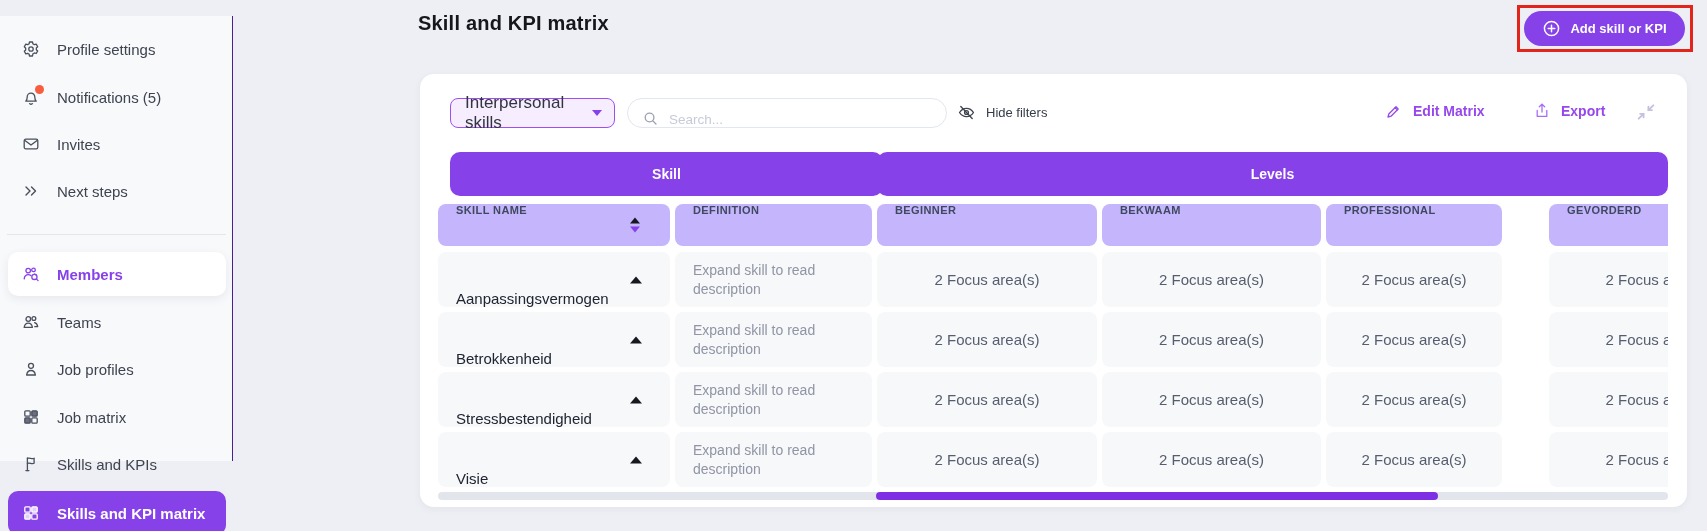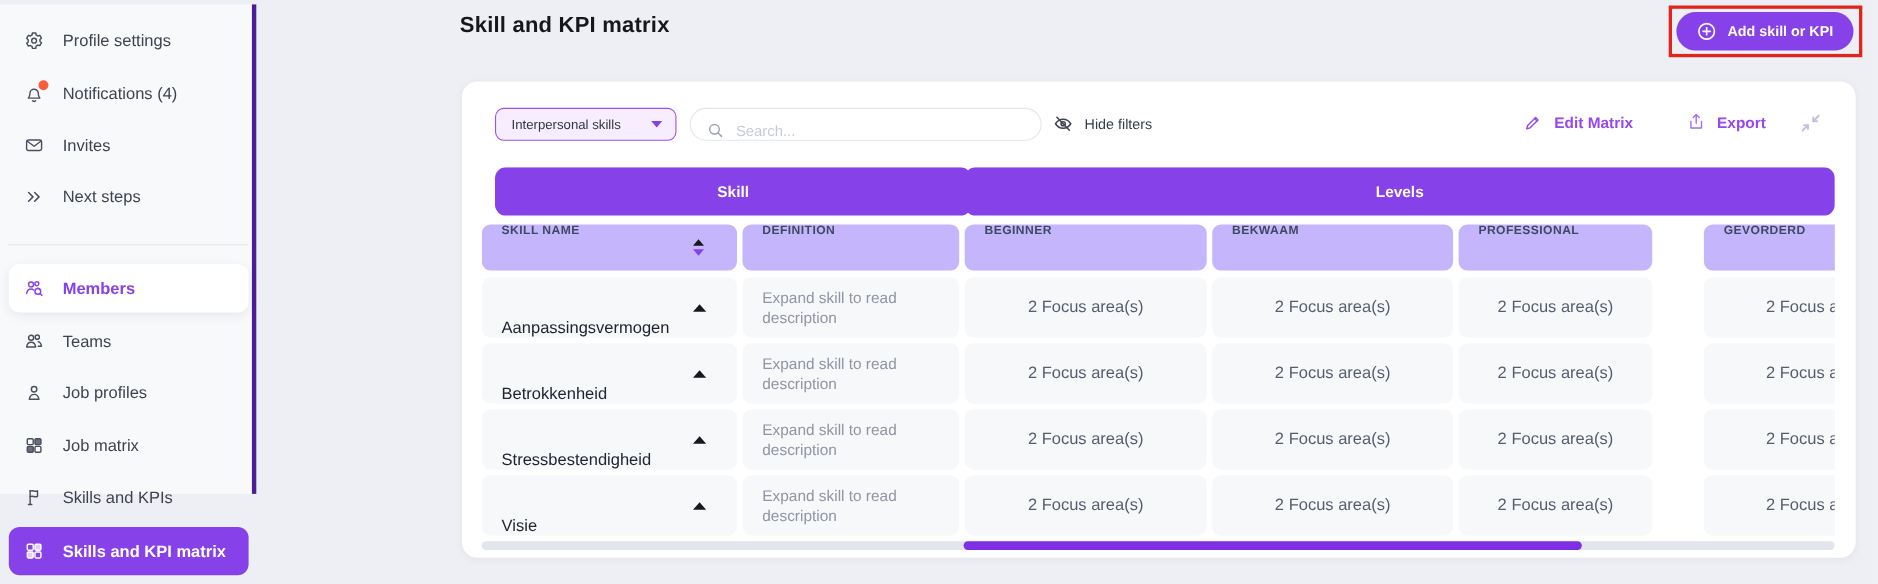--- a/index.html
+++ b/index.html
@@ -8,8 +8,8 @@
   .app { position:relative; width:1707px; height:531px; background:#edeff4; }
 
   
-  .sidebar { position:absolute; left:0; top:4px; width:233px; height:445px;
-             background:#f8f9fb; border-right:4px solid #4c1d95; }
+  .sidebar { position:absolute; left:0; top:16px; width:233px; height:445px;
+             background:#f8f9fb; border-right:1px solid #4c1d95; }
   .side-item { position:absolute; left:8px; width:218px; height:44px;
                display:flex; align-items:center; gap:17px; padding-left:14px;
                color:#3f4350; font-size:15px; cursor:pointer; border-radius:10px; }

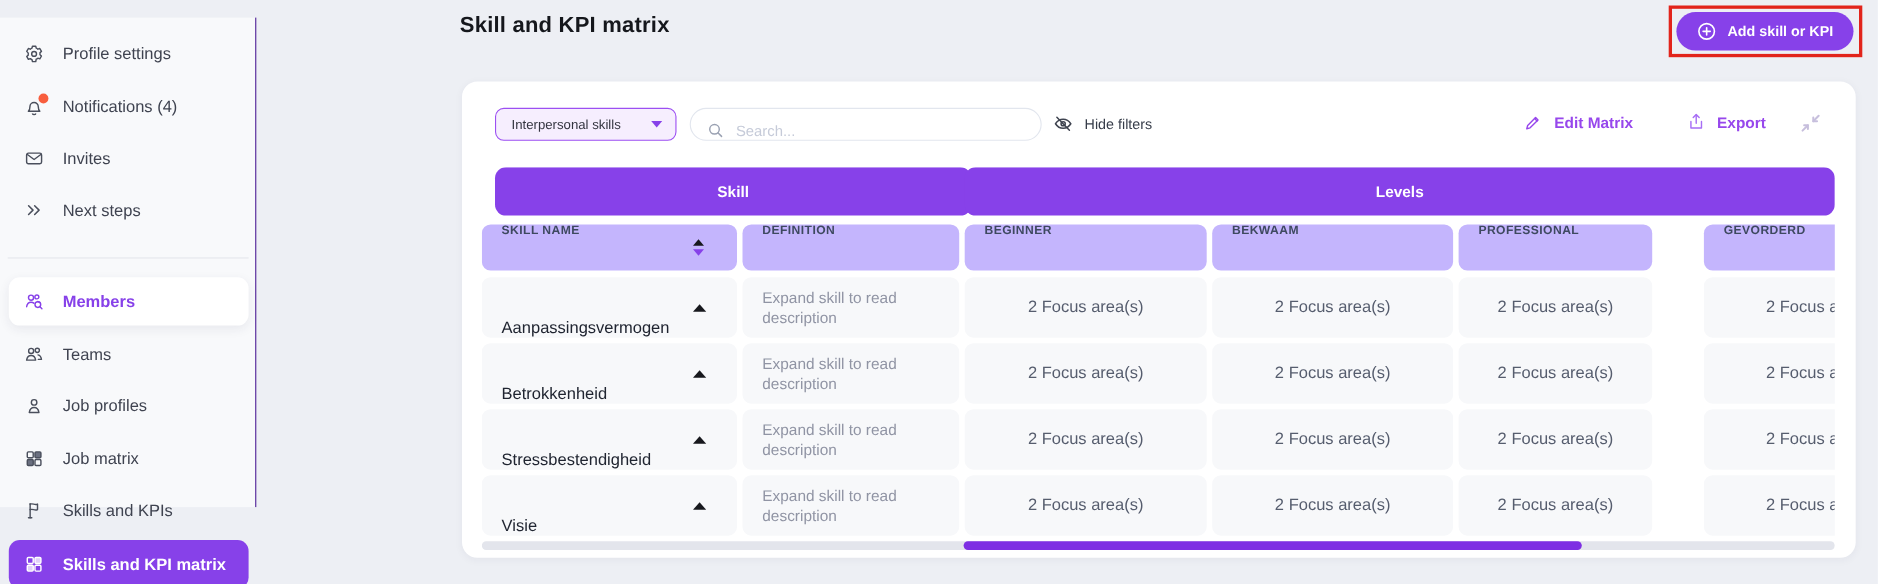--- a/index.html
+++ b/index.html
@@ -120,7 +120,7 @@
         </svg>
         <span class="badge-dot"></span>
       </span>
-      <span>Notifications (4)</span>
+      <span>Notifications (5)</span>
     </div>
 
     <div class="side-item" style="top:106px">

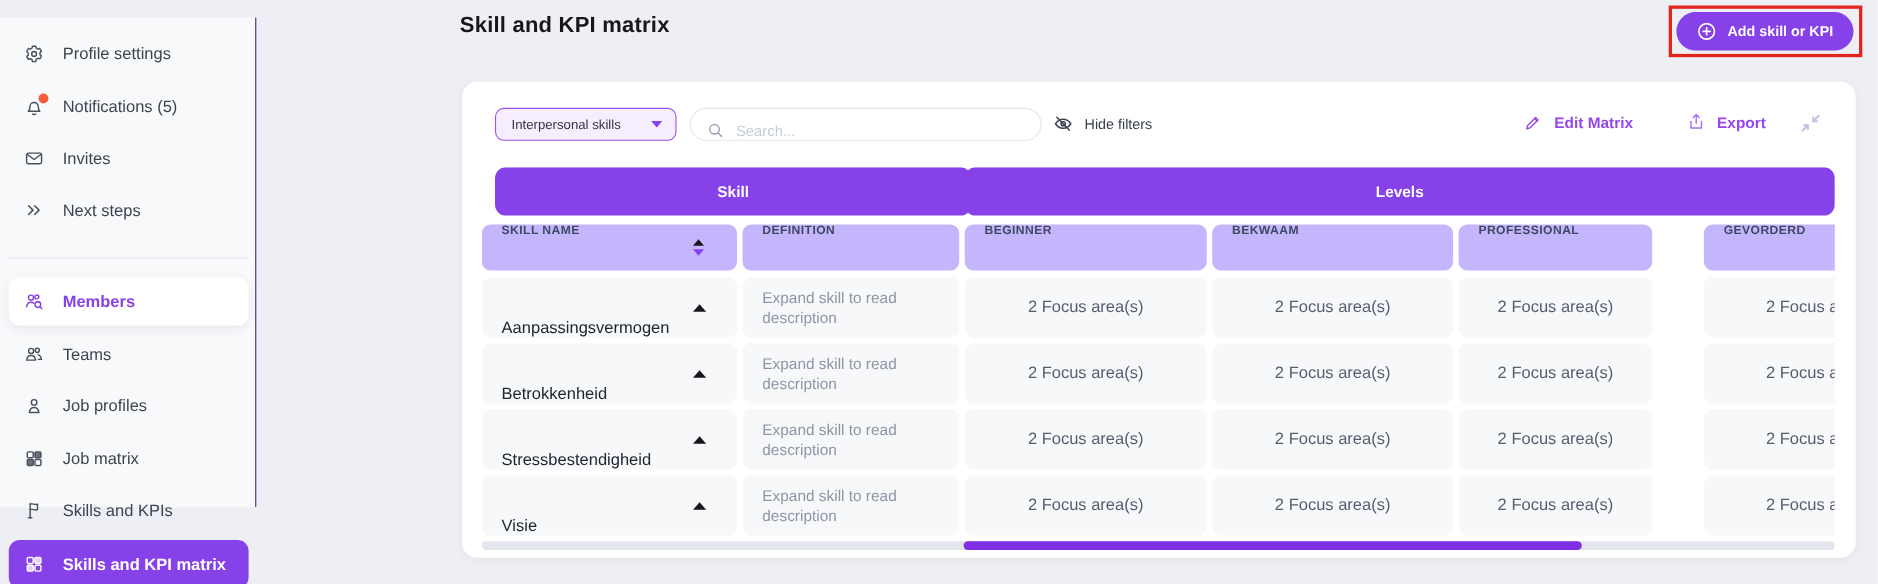--- a/index.html
+++ b/index.html
@@ -40,7 +40,7 @@
   .dropdown { position:absolute; left:30px; top:24px; width:165px; height:30px;
               background:#f6eefe; border:1.5px solid #9c4ff2; border-radius:8px;
               display:flex; align-items:center; justify-content:space-between;
-              padding:0 12px 0 14px; font-size:12px; color:#33343f; font-weight:500; cursor:pointer; }
+              padding:0 12px 0 14px; font-size:17px; color:#33343f; font-weight:500; cursor:pointer; }
   .caret-down { width:0; height:0; border-left:5px solid transparent; border-right:5px solid transparent;
                 border-top:6px solid #8741e9; }
   .searchbox { position:absolute; left:207px; top:24px; width:320px; height:30px;

